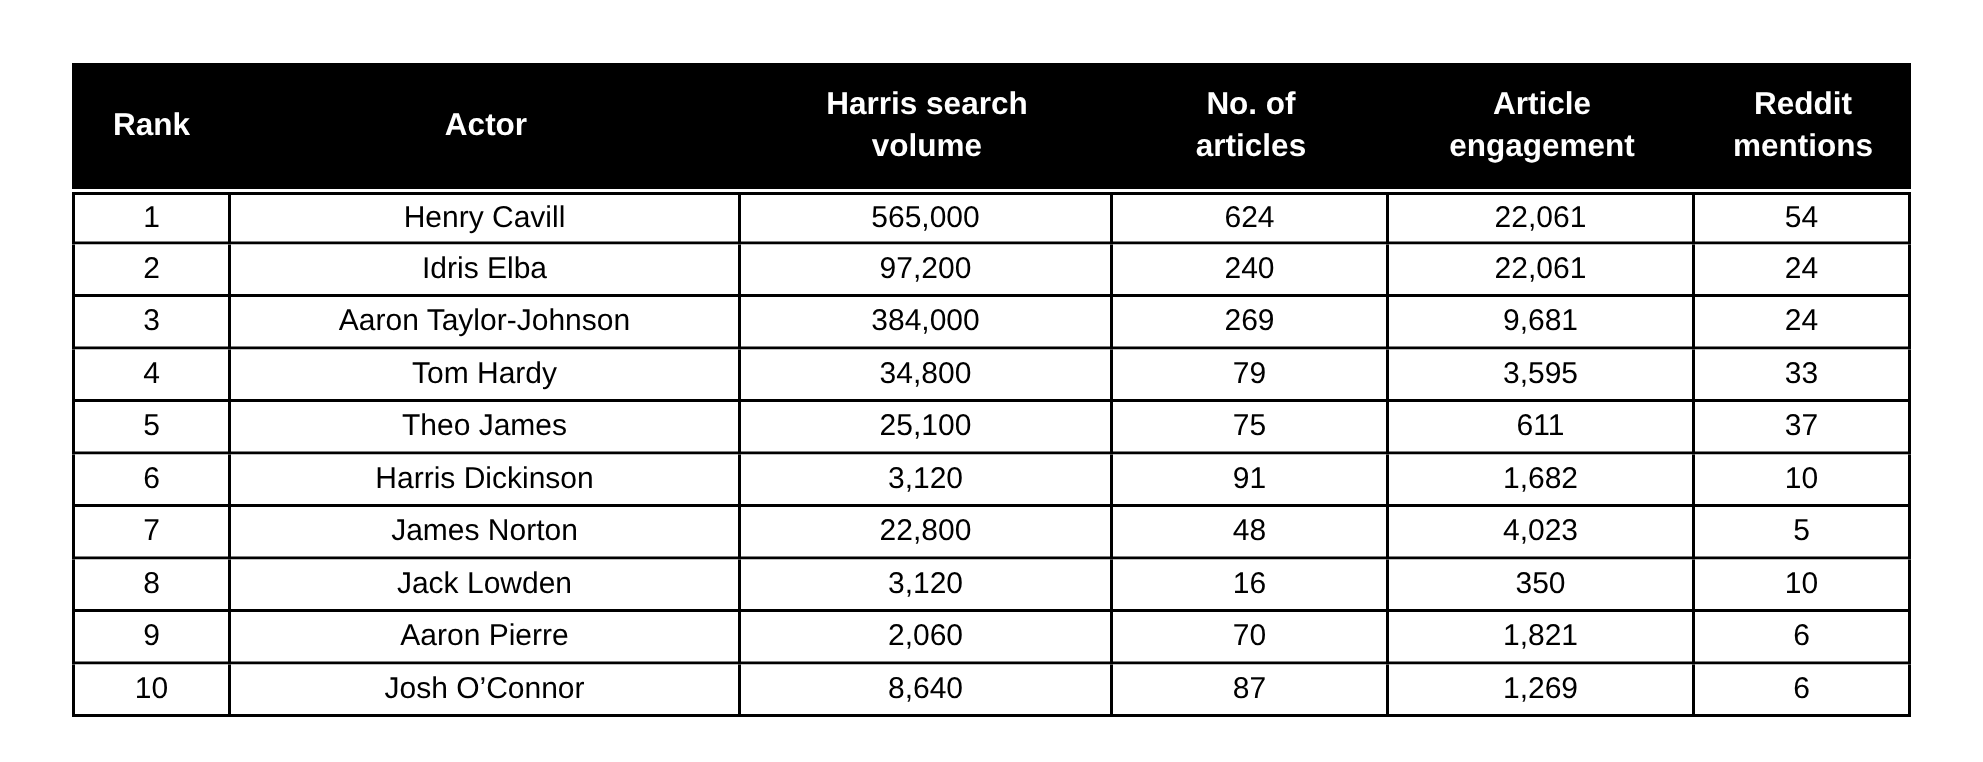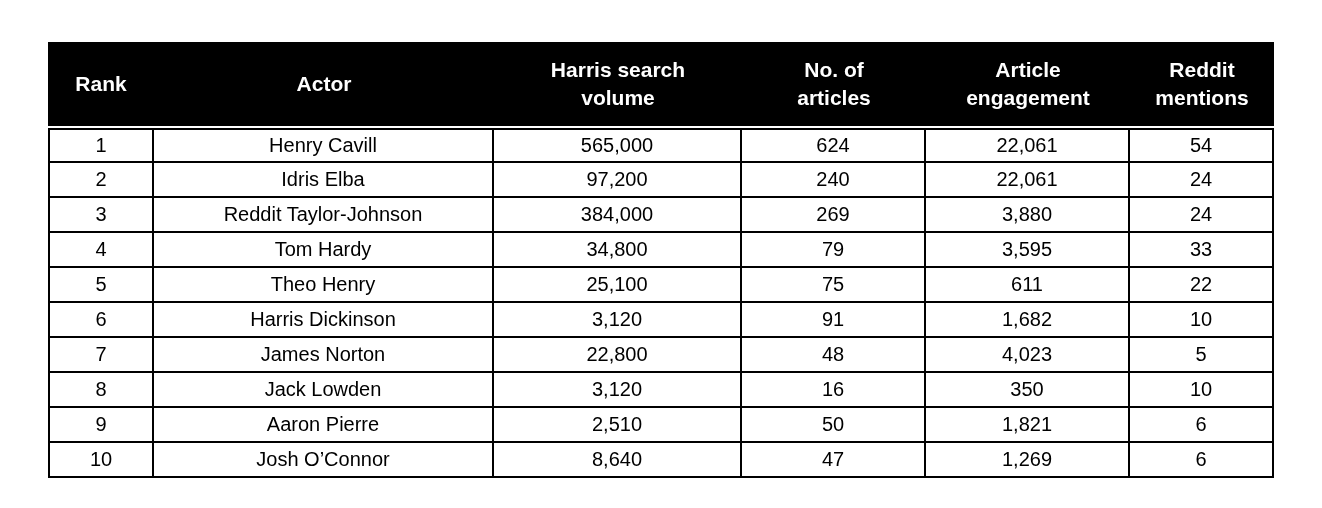--- a/index.html
+++ b/index.html
@@ -109,7 +109,7 @@
       </tr>
       <tr>
         <td>3</td>
-        <td>Reddit Taylor-Johnson</td>
+        <td>Aaron Taylor-Johnson</td>
         <td>384,000</td>
         <td>269</td>
         <td>3,880</td>

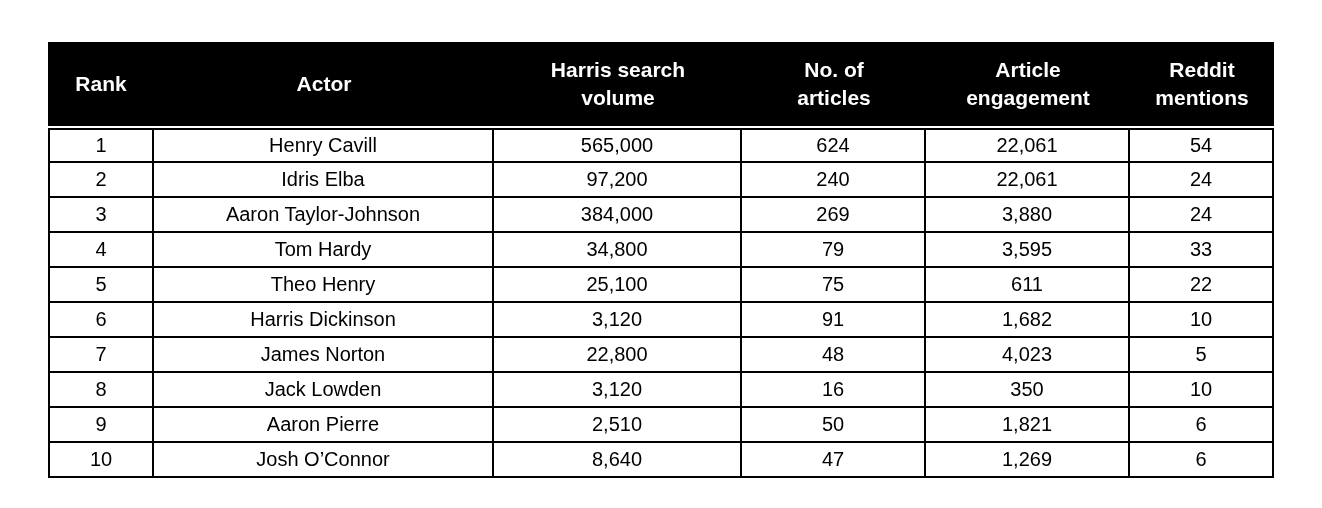--- a/index.html
+++ b/index.html
@@ -112,7 +112,7 @@
         <td>Aaron Taylor-Johnson</td>
         <td>384,000</td>
         <td>269</td>
-        <td>3,880</td>
+        <td>9,681</td>
         <td>24</td>
       </tr>
       <tr>

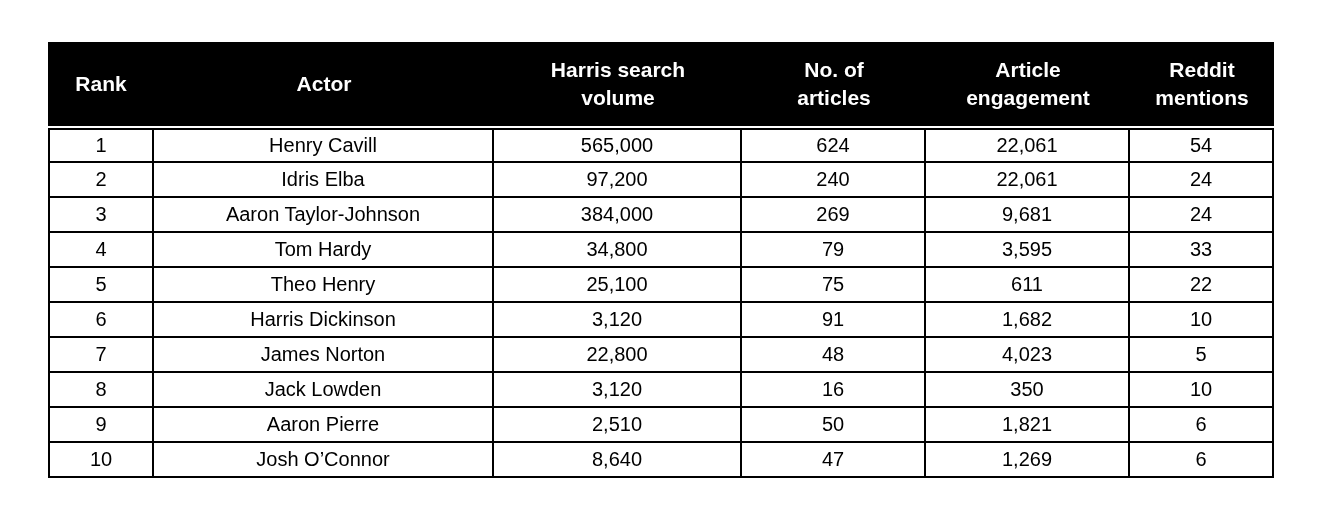--- a/index.html
+++ b/index.html
@@ -125,7 +125,7 @@
       </tr>
       <tr>
         <td>5</td>
-        <td>Theo Henry</td>
+        <td>Theo James</td>
         <td>25,100</td>
         <td>75</td>
         <td>611</td>

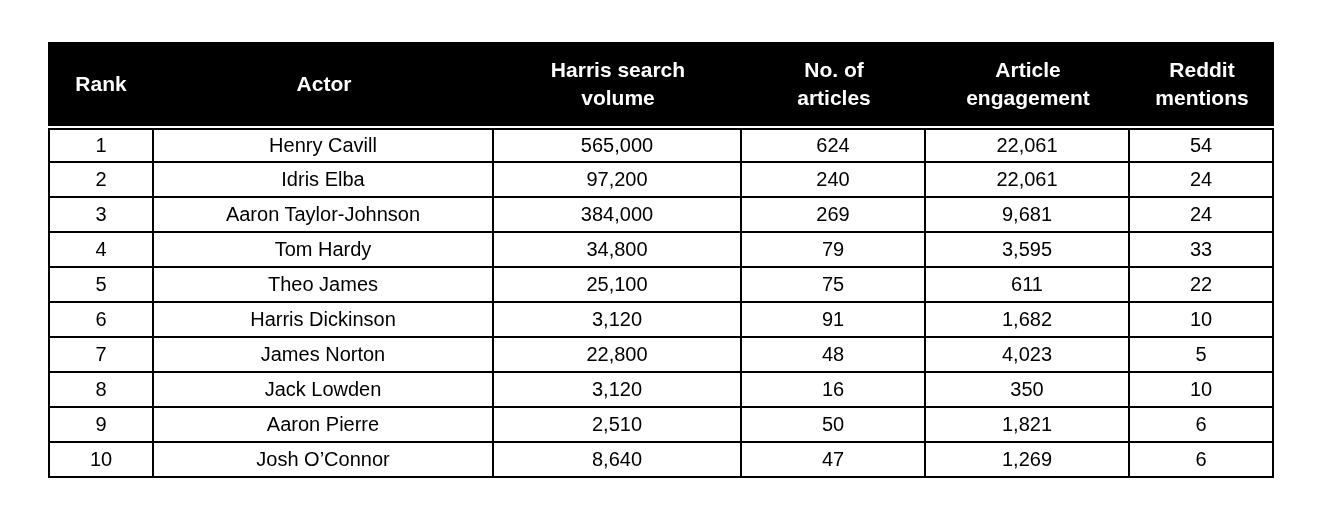--- a/index.html
+++ b/index.html
@@ -129,7 +129,7 @@
         <td>25,100</td>
         <td>75</td>
         <td>611</td>
-        <td>22</td>
+        <td>37</td>
       </tr>
       <tr>
         <td>6</td>

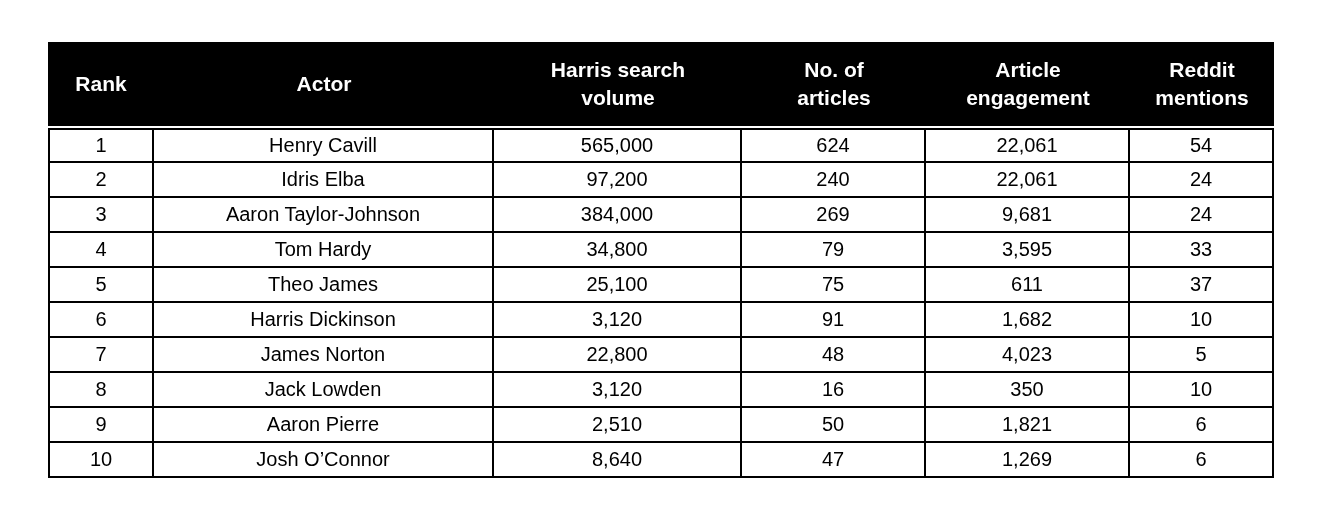--- a/index.html
+++ b/index.html
@@ -158,7 +158,7 @@
       <tr>
         <td>9</td>
         <td>Aaron Pierre</td>
-        <td>2,510</td>
+        <td>2,060</td>
         <td>50</td>
         <td>1,821</td>
         <td>6</td>

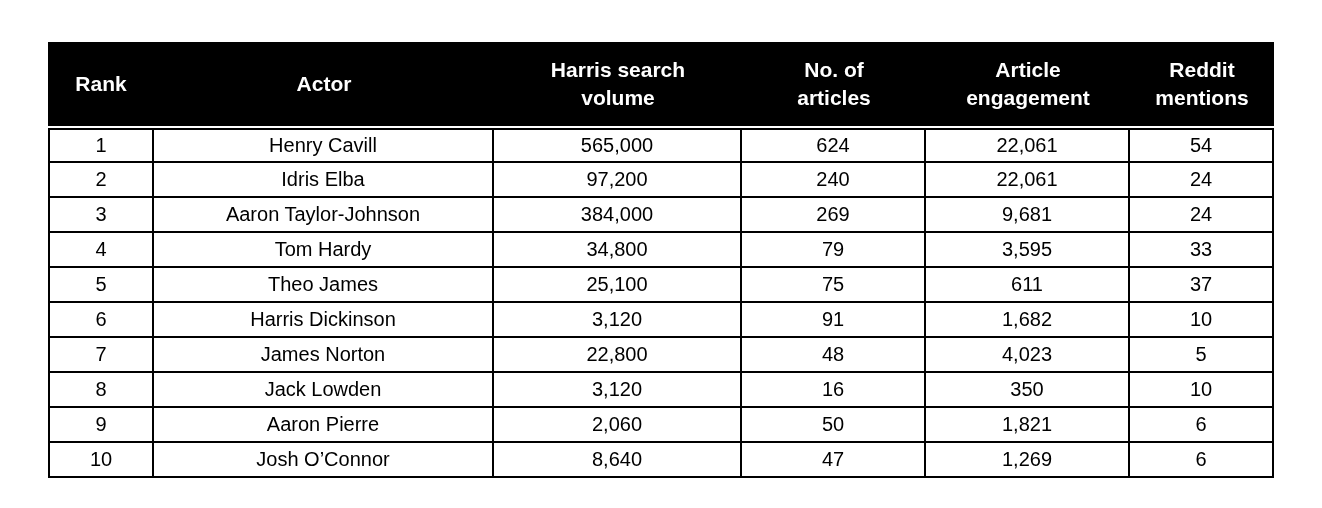--- a/index.html
+++ b/index.html
@@ -159,7 +159,7 @@
         <td>9</td>
         <td>Aaron Pierre</td>
         <td>2,060</td>
-        <td>50</td>
+        <td>70</td>
         <td>1,821</td>
         <td>6</td>
       </tr>

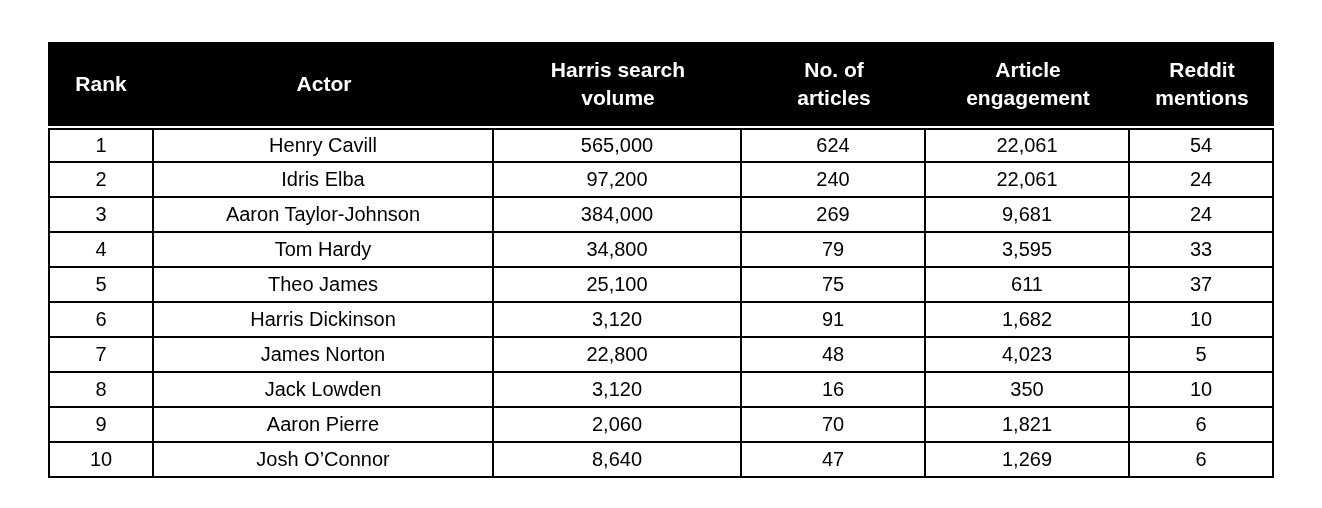--- a/index.html
+++ b/index.html
@@ -167,7 +167,7 @@
         <td>10</td>
         <td>Josh O’Connor</td>
         <td>8,640</td>
-        <td>47</td>
+        <td>87</td>
         <td>1,269</td>
         <td>6</td>
       </tr>

